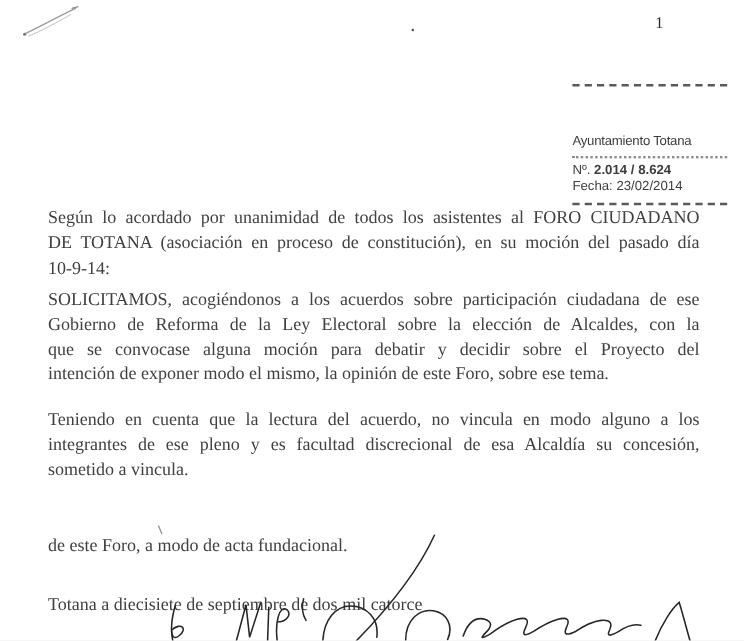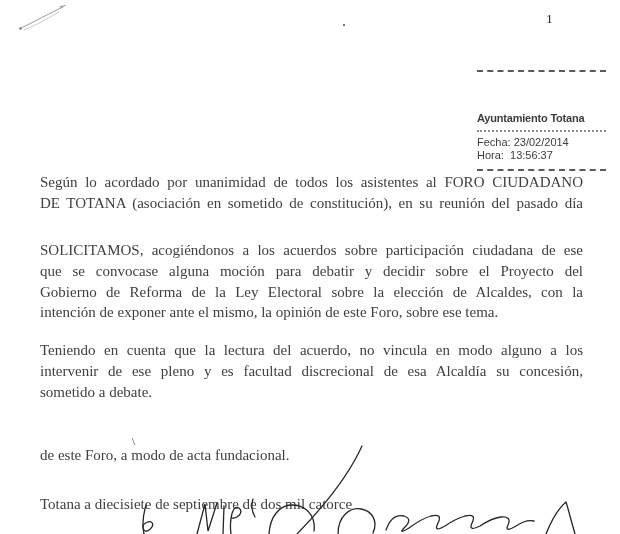--- a/index.html
+++ b/index.html
@@ -21,7 +21,7 @@
   .stamp-sep.dash.top{margin-bottom:6px;}
   .stamp-sep.dash.bottom{margin-top:7px;}
   .stamp-sep.dot{border-top:2px dotted #8d8d8d;margin:5px 0 4px;}
-  .stamp-org div{font-weight:bold;letter-spacing:-0.2px;white-space:pre;margin-top:40px;}
+  .stamp-org div{font-weight:normal;letter-spacing:-0.2px;white-space:pre;margin-top:40px;}
   .stamp-fields div{white-space:pre;}
   .stamp-num{font-weight:normal;}
   .stamp-num b{font-weight:bold;}

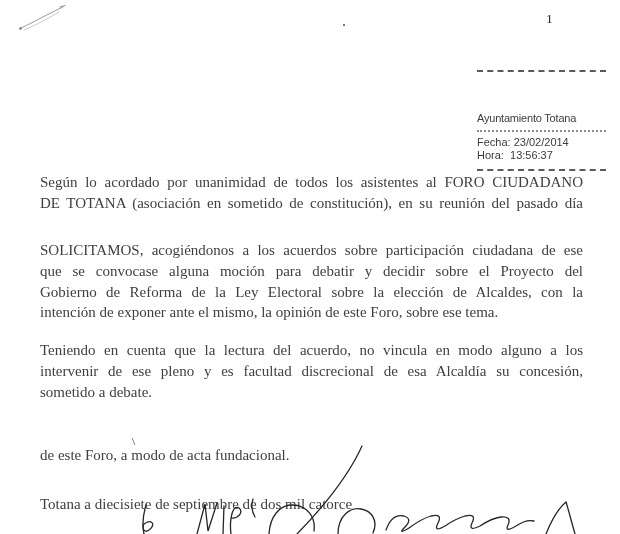--- a/index.html
+++ b/index.html
@@ -54,6 +54,7 @@
     </div>
     <div class="stamp-sep dot"></div>
     <div class="stamp-fields">
+      <div class="stamp-num"><span>Nº. </span><b>2.014 / 8.624</b></div>
       <div>Fecha: 23/02/2014</div>
       <div>Hora:  13:56:37</div>
     </div>

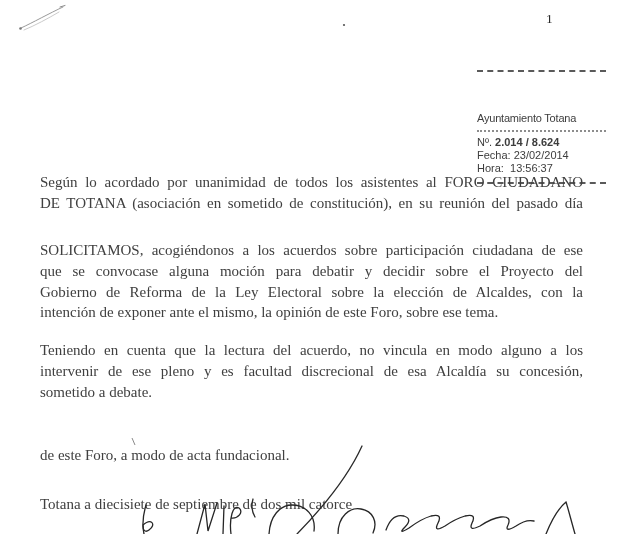--- a/index.html
+++ b/index.html
@@ -56,7 +56,6 @@
     <div class="stamp-fields">
       <div class="stamp-num"><span>Nº. </span><b>2.014 / 8.624</b></div>
       <div>Fecha: 23/02/2014</div>
-      <div>Hora:  13:56:37</div>
     </div>
     <div class="stamp-sep dash bottom"></div>
   </div>

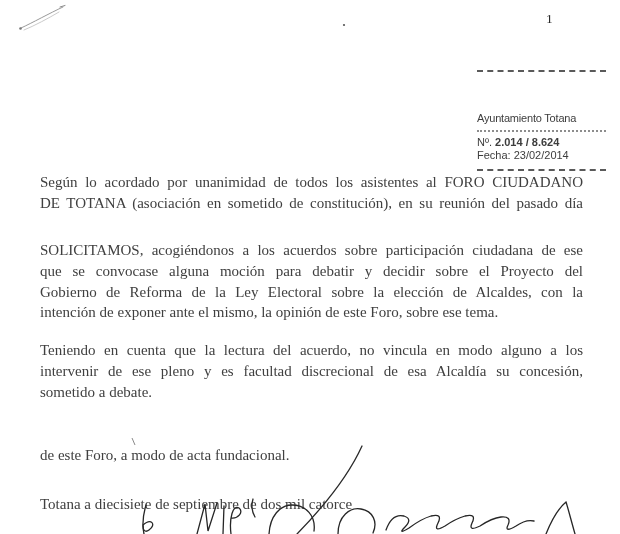--- a/index.html
+++ b/index.html
@@ -63,7 +63,7 @@
   <div>
     <div class="para p0">
         <div class="line">Según lo acordado por unanimidad de todos los asistentes al FORO CIUDADANO</div>
-        <div class="line">DE TOTANA (asociación en sometido de constitución), en su reunión del pasado día</div>
+        <div class="line">DE TOTANA (asociación en proceso de constitución), en su moción del pasado día</div>
       </div>
     <div class="para p1">
         <div class="line">SOLICITAMOS, acogiéndonos a los acuerdos sobre participación ciudadana de ese</div>

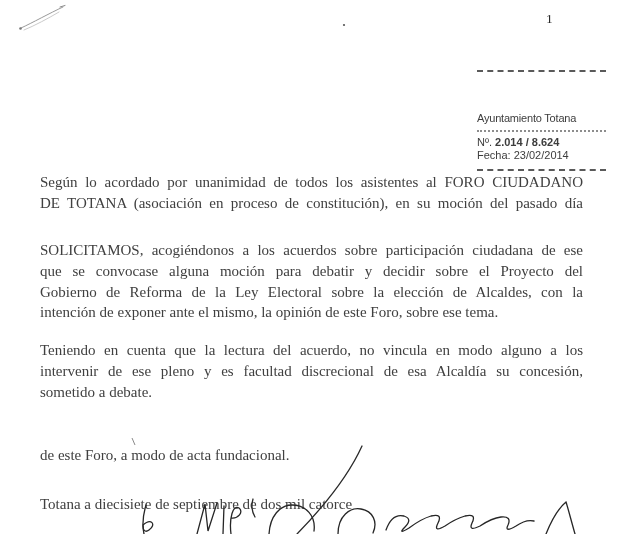--- a/index.html
+++ b/index.html
@@ -64,6 +64,7 @@
     <div class="para p0">
         <div class="line">Según lo acordado por unanimidad de todos los asistentes al FORO CIUDADANO</div>
         <div class="line">DE TOTANA (asociación en proceso de constitución), en su moción del pasado día</div>
+        <div class="line last">10-9-14:</div>
       </div>
     <div class="para p1">
         <div class="line">SOLICITAMOS, acogiéndonos a los acuerdos sobre participación ciudadana de ese</div>

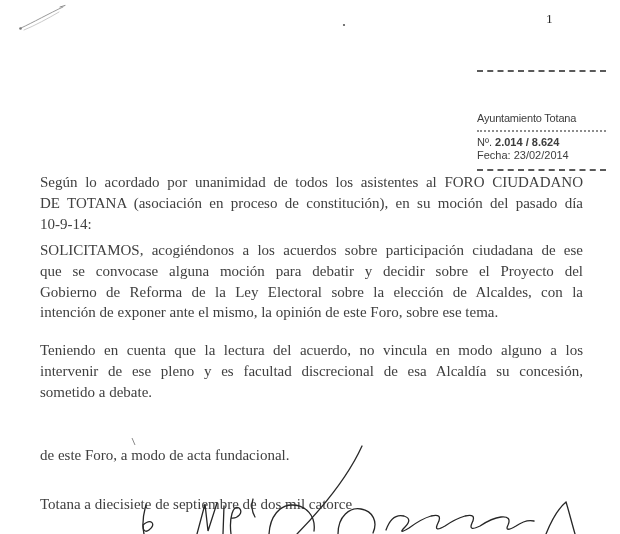--- a/index.html
+++ b/index.html
@@ -68,8 +68,8 @@
       </div>
     <div class="para p1">
         <div class="line">SOLICITAMOS, acogiéndonos a los acuerdos sobre participación ciudadana de ese</div>
+        <div class="line">Gobierno de Reforma de la Ley Electoral sobre la elección de Alcaldes, con la</div>
         <div class="line">que se convocase alguna moción para debatir y decidir sobre el Proyecto del</div>
-        <div class="line">Gobierno de Reforma de la Ley Electoral sobre la elección de Alcaldes, con la</div>
         <div class="line last">intención de exponer ante el mismo, la opinión de este Foro, sobre ese tema.</div>
       </div>
     <div class="para p2">

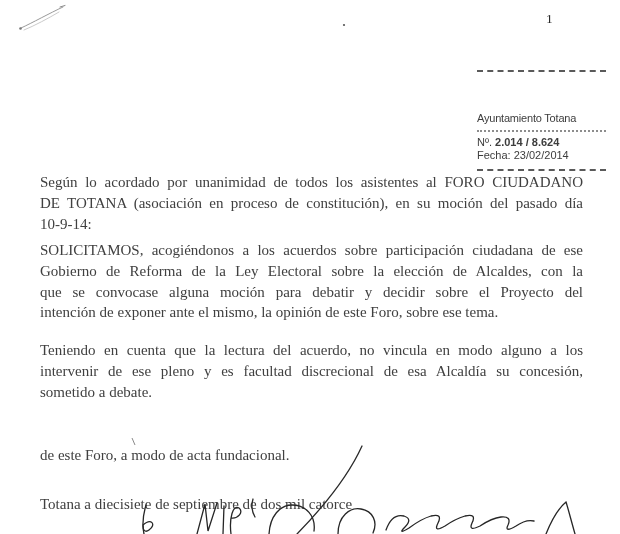--- a/index.html
+++ b/index.html
@@ -70,7 +70,7 @@
         <div class="line">SOLICITAMOS, acogiéndonos a los acuerdos sobre participación ciudadana de ese</div>
         <div class="line">Gobierno de Reforma de la Ley Electoral sobre la elección de Alcaldes, con la</div>
         <div class="line">que se convocase alguna moción para debatir y decidir sobre el Proyecto del</div>
-        <div class="line last">intención de exponer ante el mismo, la opinión de este Foro, sobre ese tema.</div>
+        <div class="line last">intención de exponer modo el mismo, la opinión de este Foro, sobre ese tema.</div>
       </div>
     <div class="para p2">
         <div class="line">Teniendo en cuenta que la lectura del acuerdo, no vincula en modo alguno a los</div>

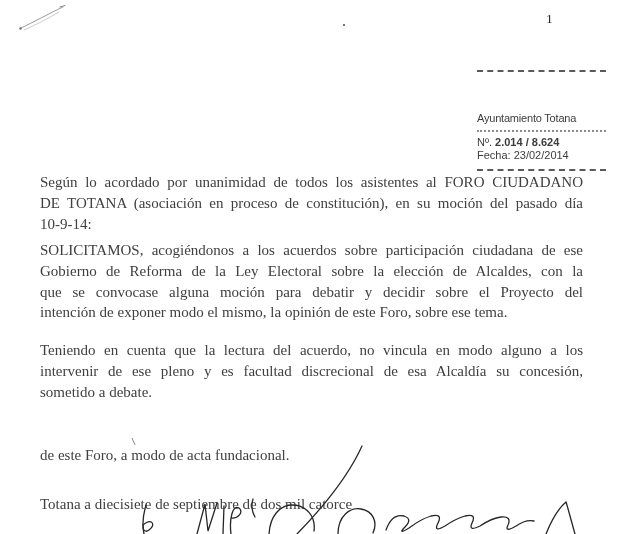--- a/index.html
+++ b/index.html
@@ -74,7 +74,7 @@
       </div>
     <div class="para p2">
         <div class="line">Teniendo en cuenta que la lectura del acuerdo, no vincula en modo alguno a los</div>
-        <div class="line">intervenir de ese pleno y es facultad discrecional de esa Alcaldía su concesión,</div>
+        <div class="line">integrantes de ese pleno y es facultad discrecional de esa Alcaldía su concesión,</div>
         <div class="line last">sometido a debate.</div>
       </div>
     <div class="para p3">

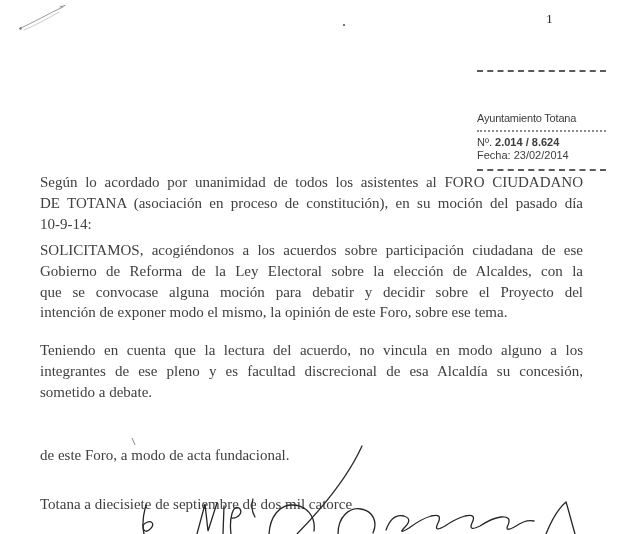--- a/index.html
+++ b/index.html
@@ -75,7 +75,7 @@
     <div class="para p2">
         <div class="line">Teniendo en cuenta que la lectura del acuerdo, no vincula en modo alguno a los</div>
         <div class="line">integrantes de ese pleno y es facultad discrecional de esa Alcaldía su concesión,</div>
-        <div class="line last">sometido a debate.</div>
+        <div class="line last">sometido a vincula.</div>
       </div>
     <div class="para p3">
         <div class="line last">de este Foro, a modo de acta fundacional.</div>

